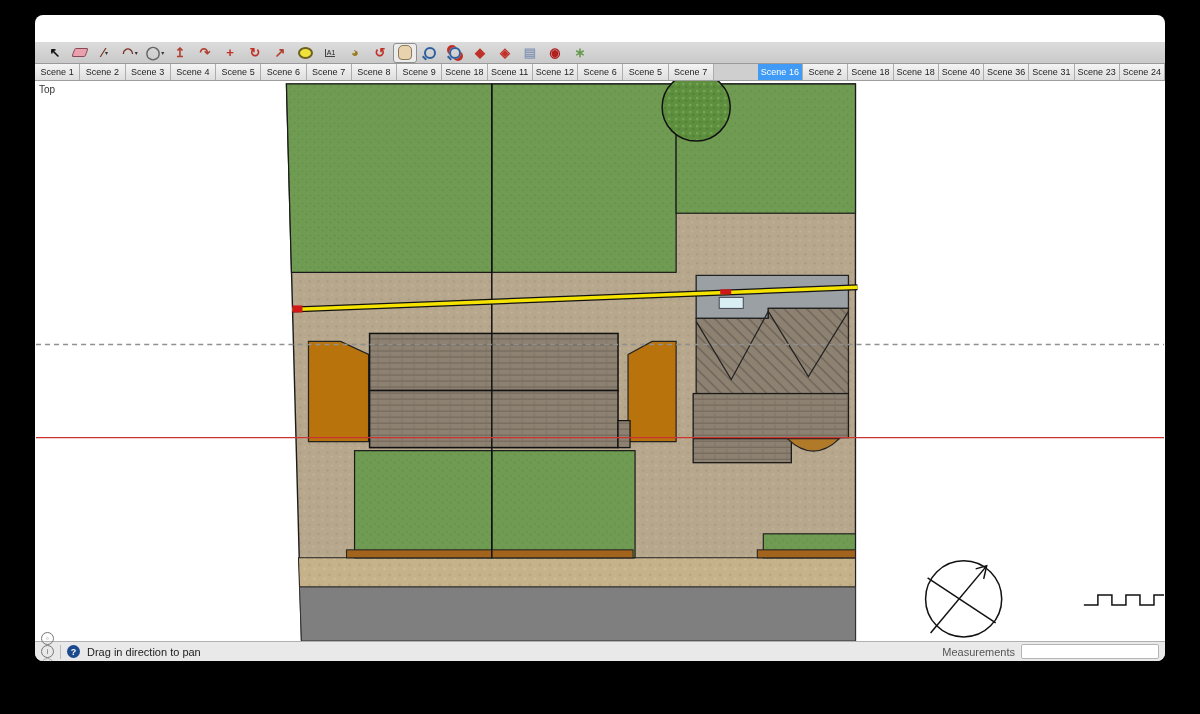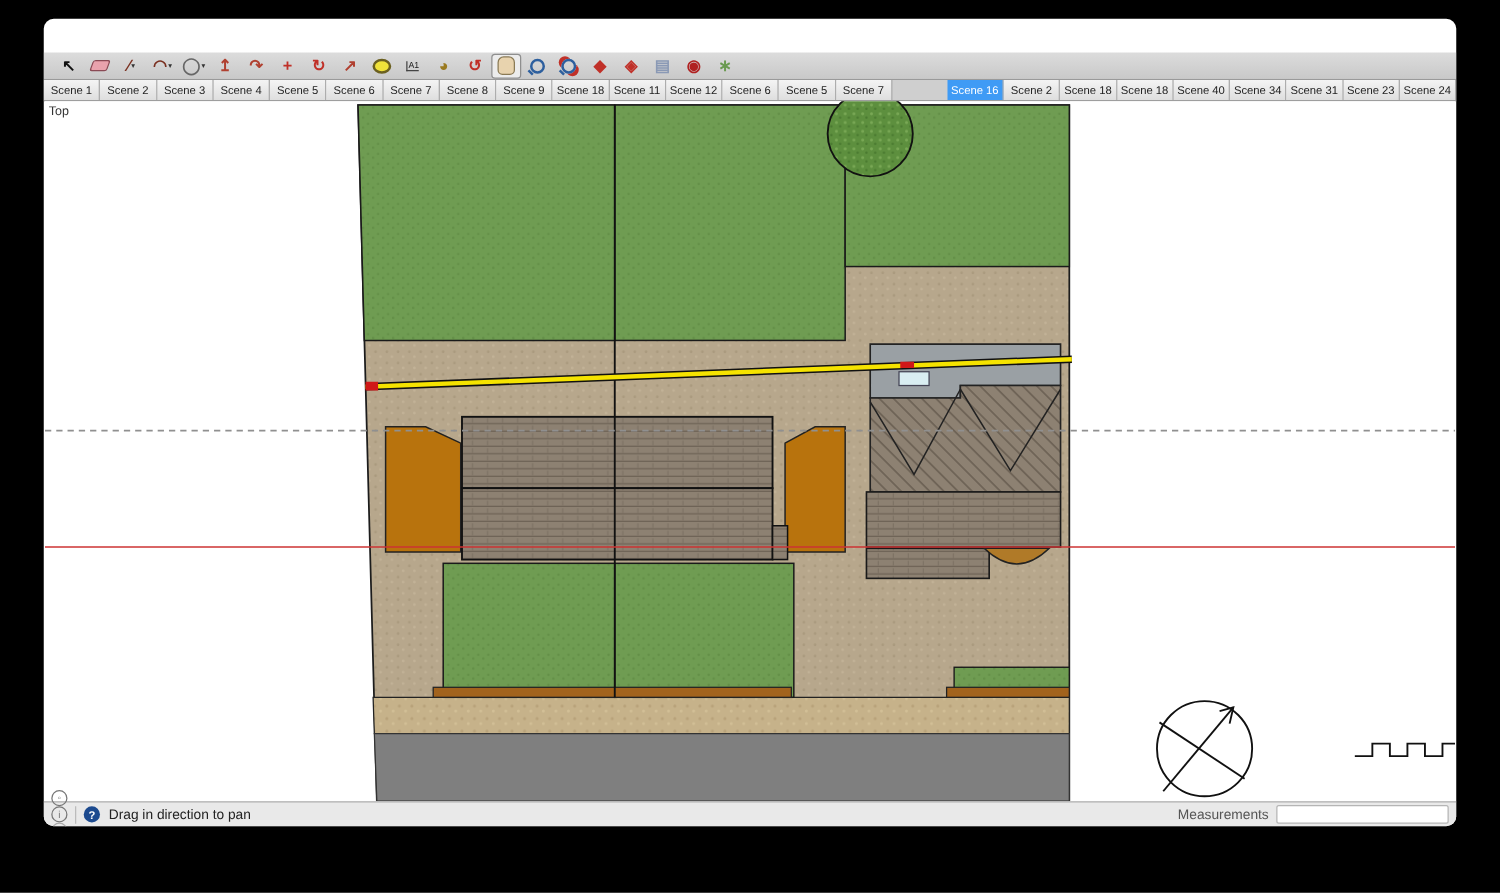--- a/index.html
+++ b/index.html
@@ -163,7 +163,7 @@
       <div class="scene-tab">Scene 18</div>
       <div class="scene-tab">Scene 18</div>
       <div class="scene-tab">Scene 40</div>
-      <div class="scene-tab">Scene 34</div>
+      <div class="scene-tab">Scene 36</div>
       <div class="scene-tab">Scene 31</div>
       <div class="scene-tab">Scene 23</div>
       <div class="scene-tab">Scene 24</div>

